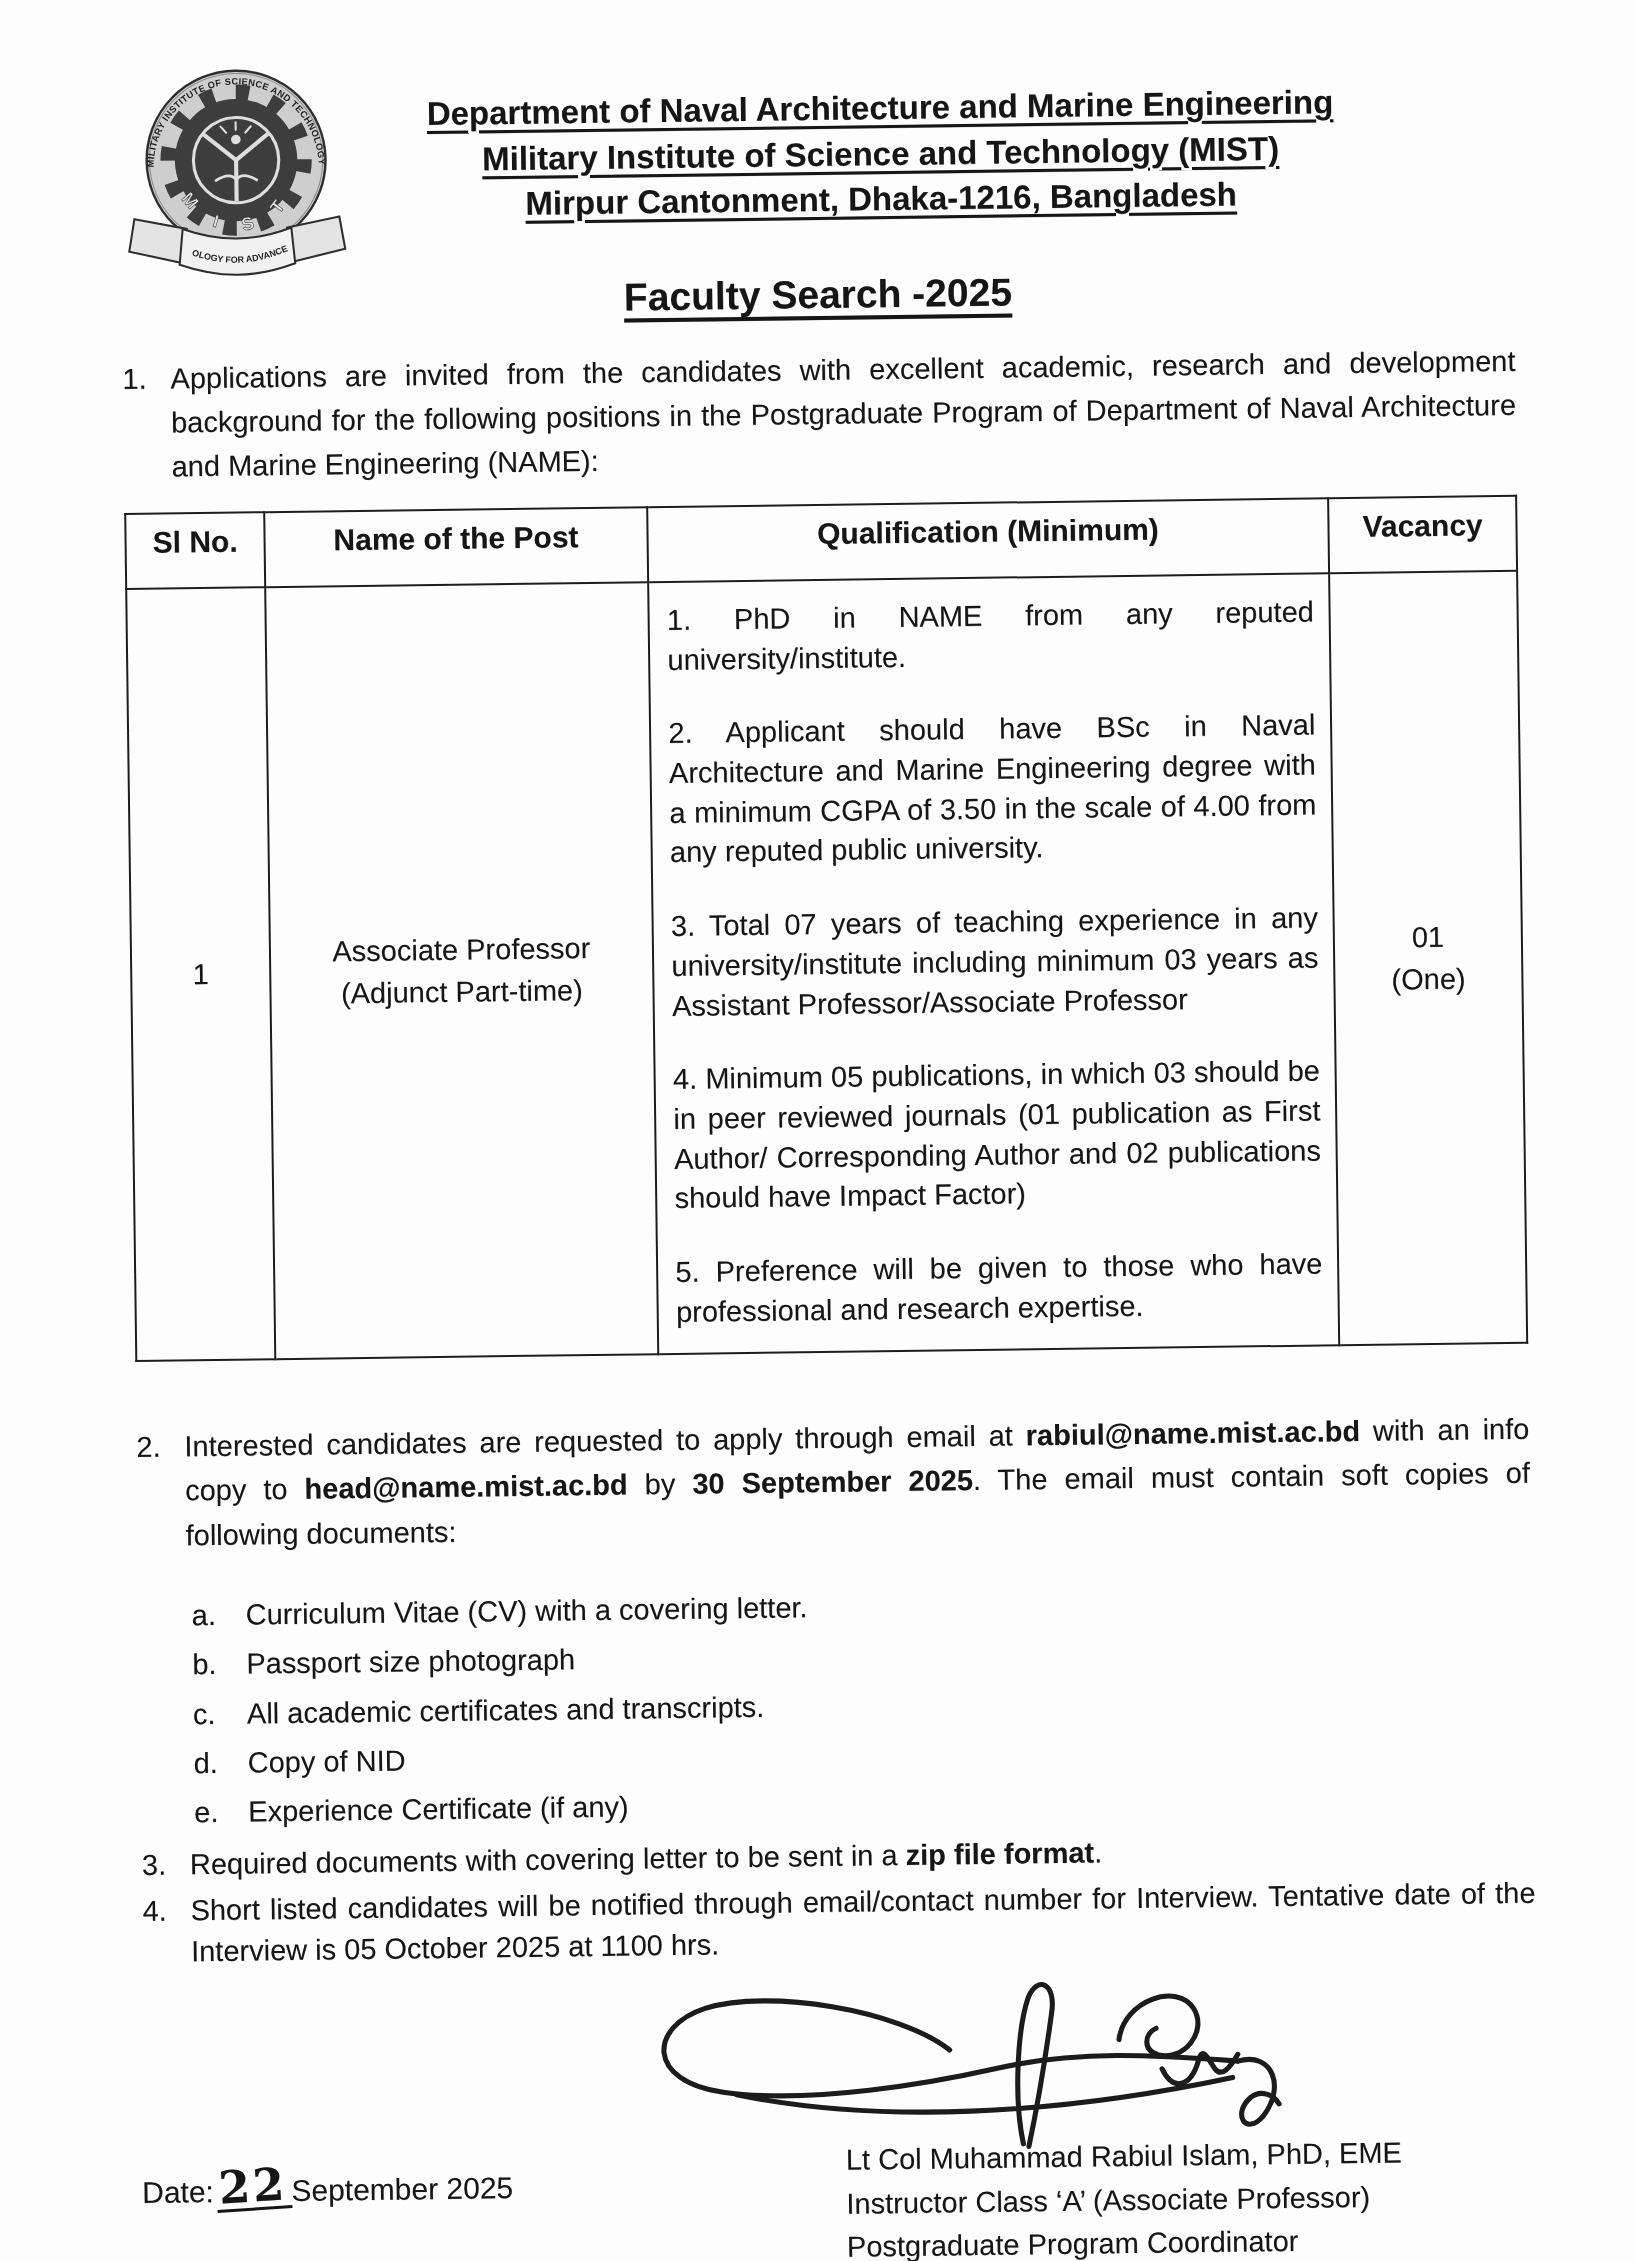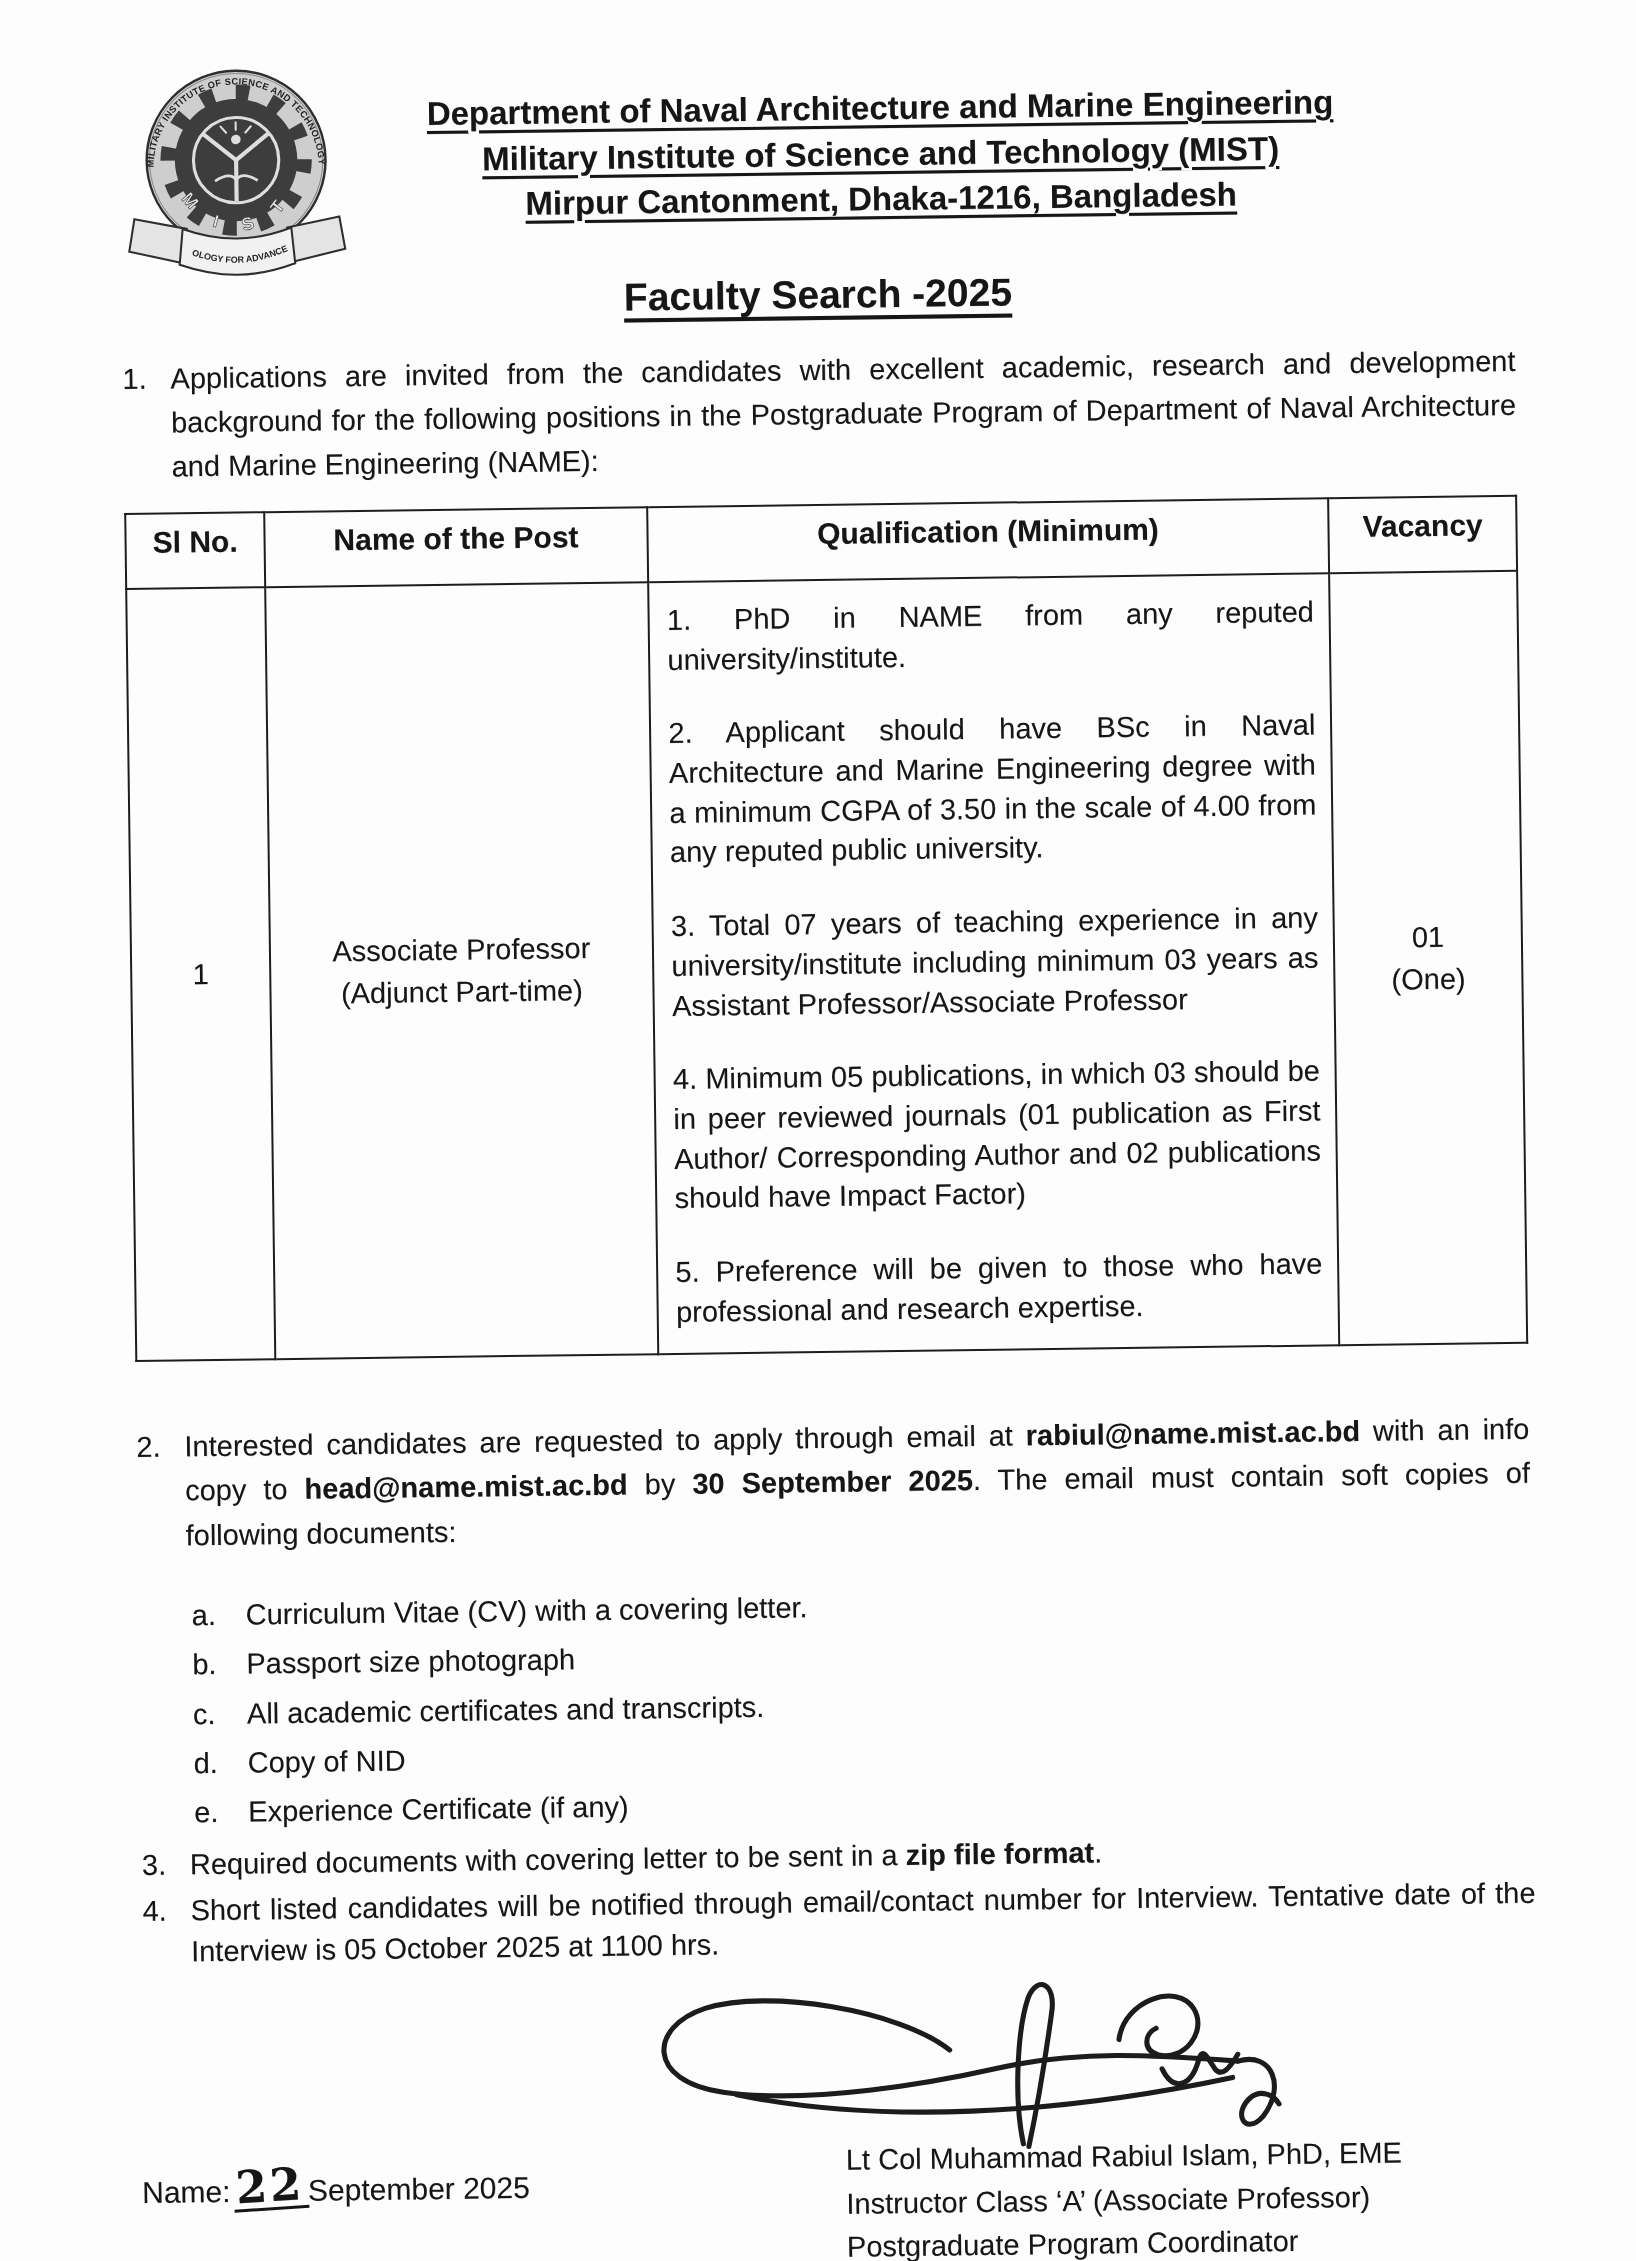--- a/index.html
+++ b/index.html
@@ -208,7 +208,7 @@
         </svg>
 
         <div class="date-line">
-          <span>Name:</span><span class="hand-day">22</span><span>September 2025</span>
+          <span>Date:</span><span class="hand-day">22</span><span>September 2025</span>
         </div>
 
         <div class="sign-block">

